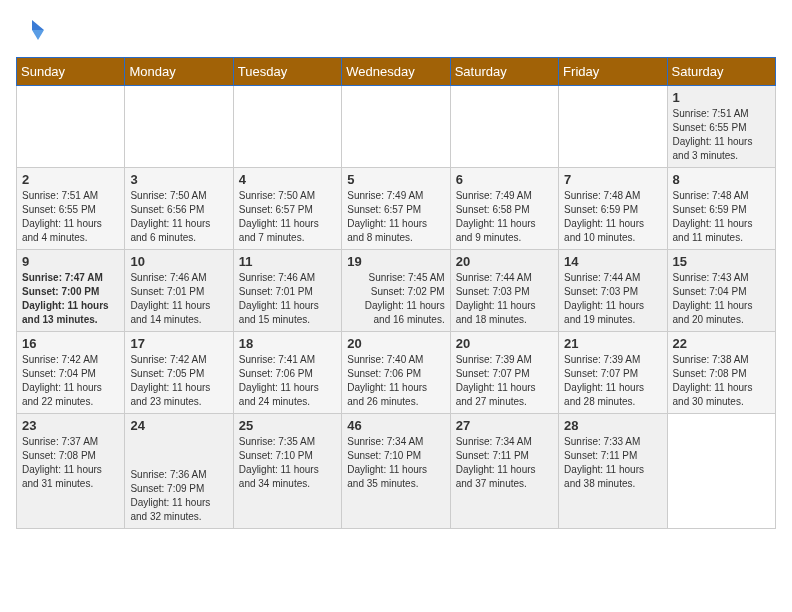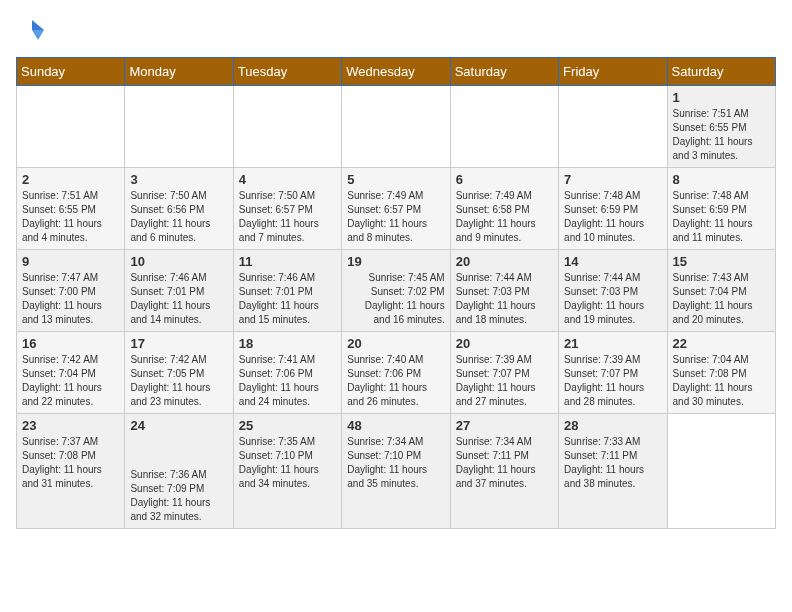--- a/index.html
+++ b/index.html
@@ -185,7 +185,7 @@
       <tr class="row-even">
         <td>
           <span class="day-num">9</span>
-          <div class="day-info" style="white-space: pre-line;">Sunrise: 7:47 AM
+          <div class="day-info" style="white-space: pre-line; font-weight: bold;">Sunrise: 7:47 AM
 Sunset: 7:00 PM
 Daylight: 11 hours
 and 13 minutes.</div>

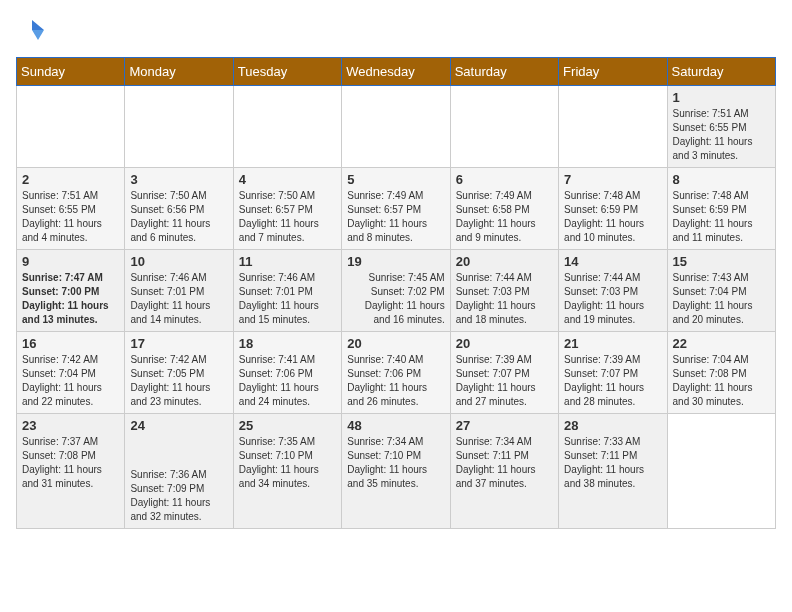--- a/index.html
+++ b/index.html
@@ -278,7 +278,7 @@
         </td>
         <td>
           <span class="day-num">22</span>
-          <div class="day-info" style="white-space: pre-line;">Sunrise: 7:04 AM
+          <div class="day-info" style="white-space: pre-line;">Sunrise: 7:38 AM
 Sunset: 7:08 PM
 Daylight: 11 hours
 and 30 minutes.</div>

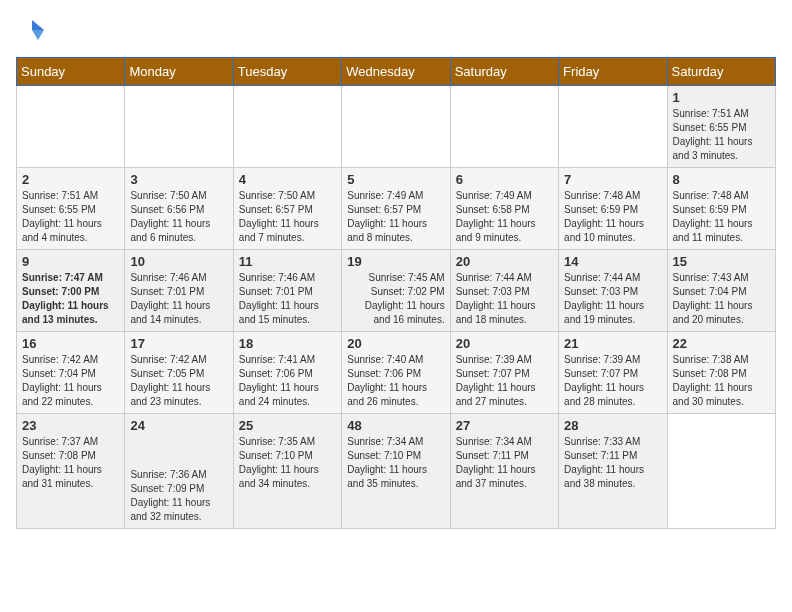--- a/index.html
+++ b/index.html
@@ -307,7 +307,7 @@
 and 34 minutes.</div>
         </td>
         <td>
-          <span class="day-num">48</span>
+          <span class="day-num">46</span>
           <div class="day-info" style="white-space: pre-line;">Sunrise: 7:34 AM
 Sunset: 7:10 PM
 Daylight: 11 hours

